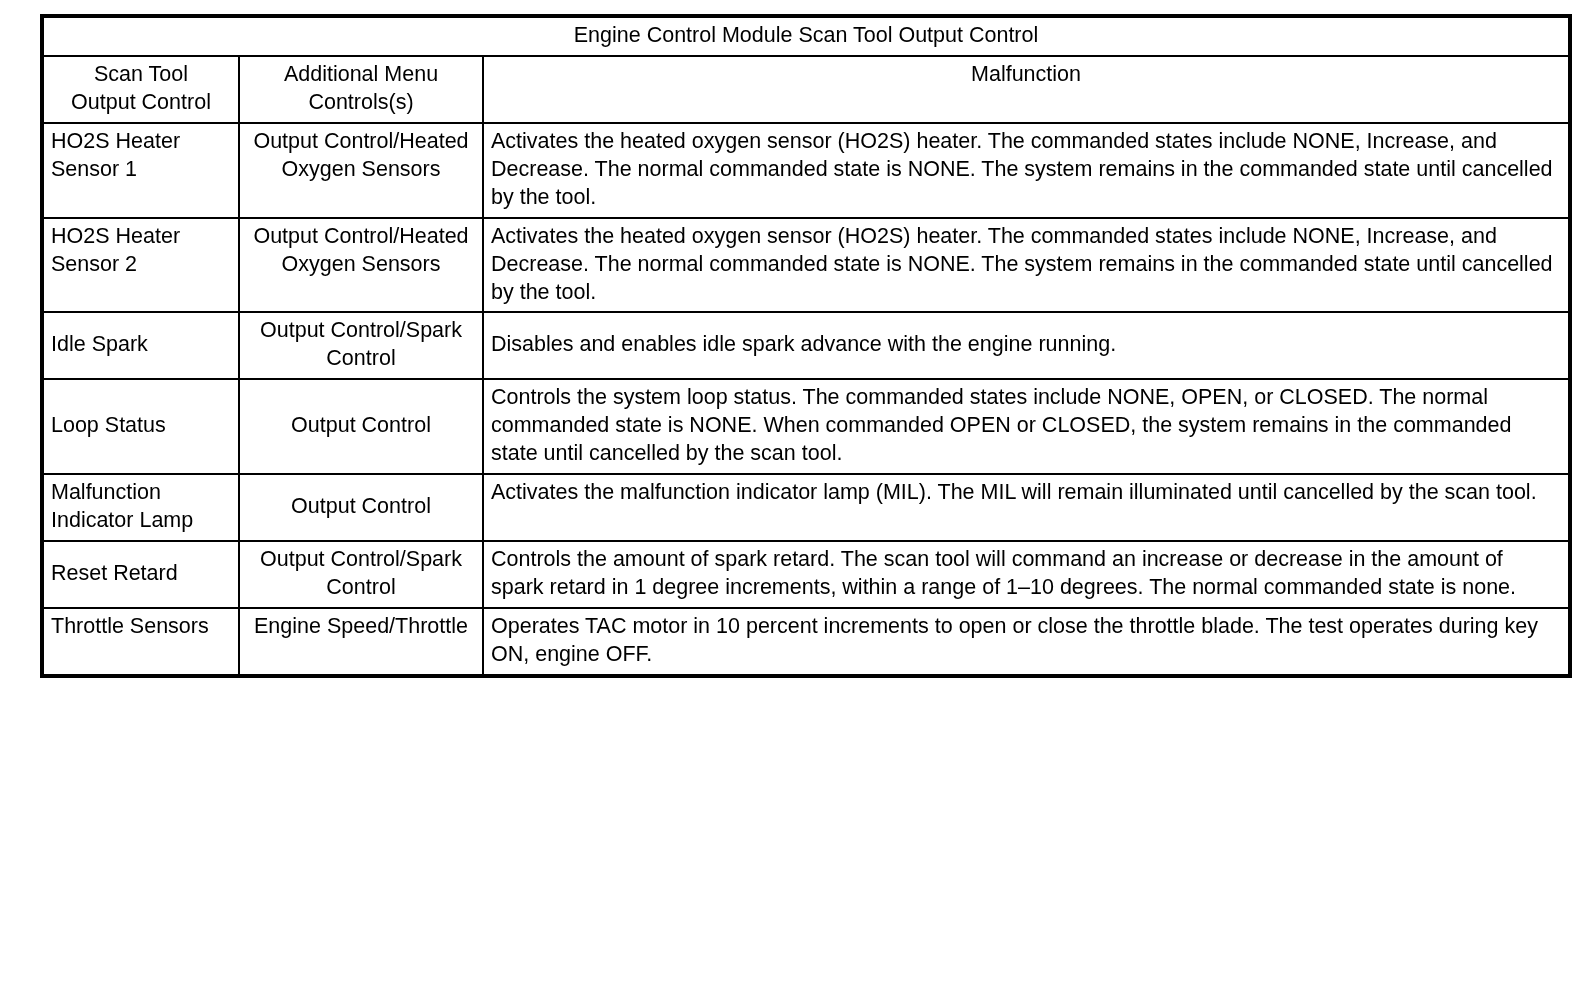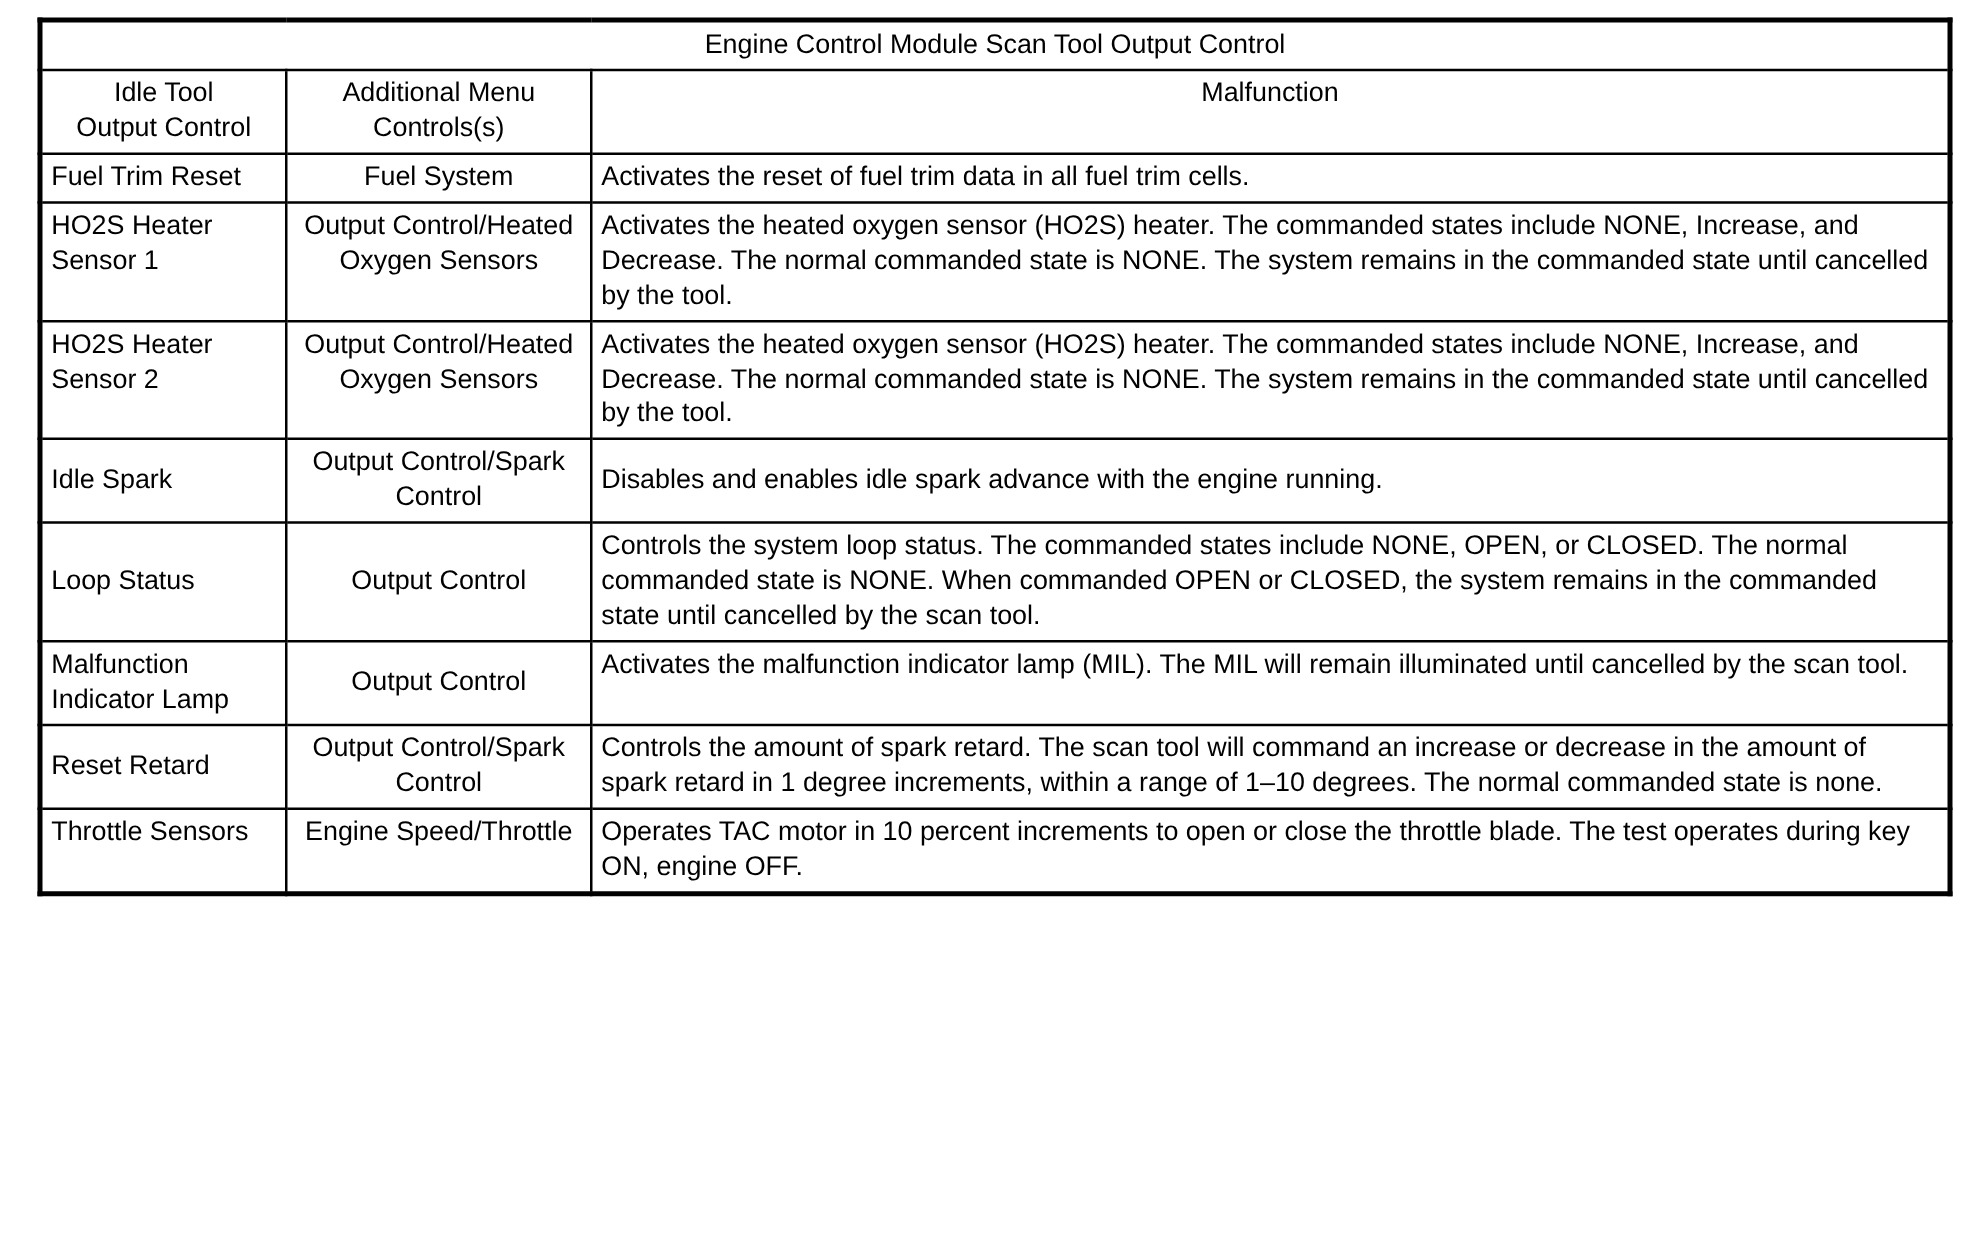--- a/index.html
+++ b/index.html
@@ -17,7 +17,7 @@
     width: 1584px;
     height: 996px;
     box-sizing: border-box;
-    padding: 14px 26px 14px 30px;
+    padding: 14px 26px 14px 40px;
   }
   table.spec {
     border-collapse: collapse;

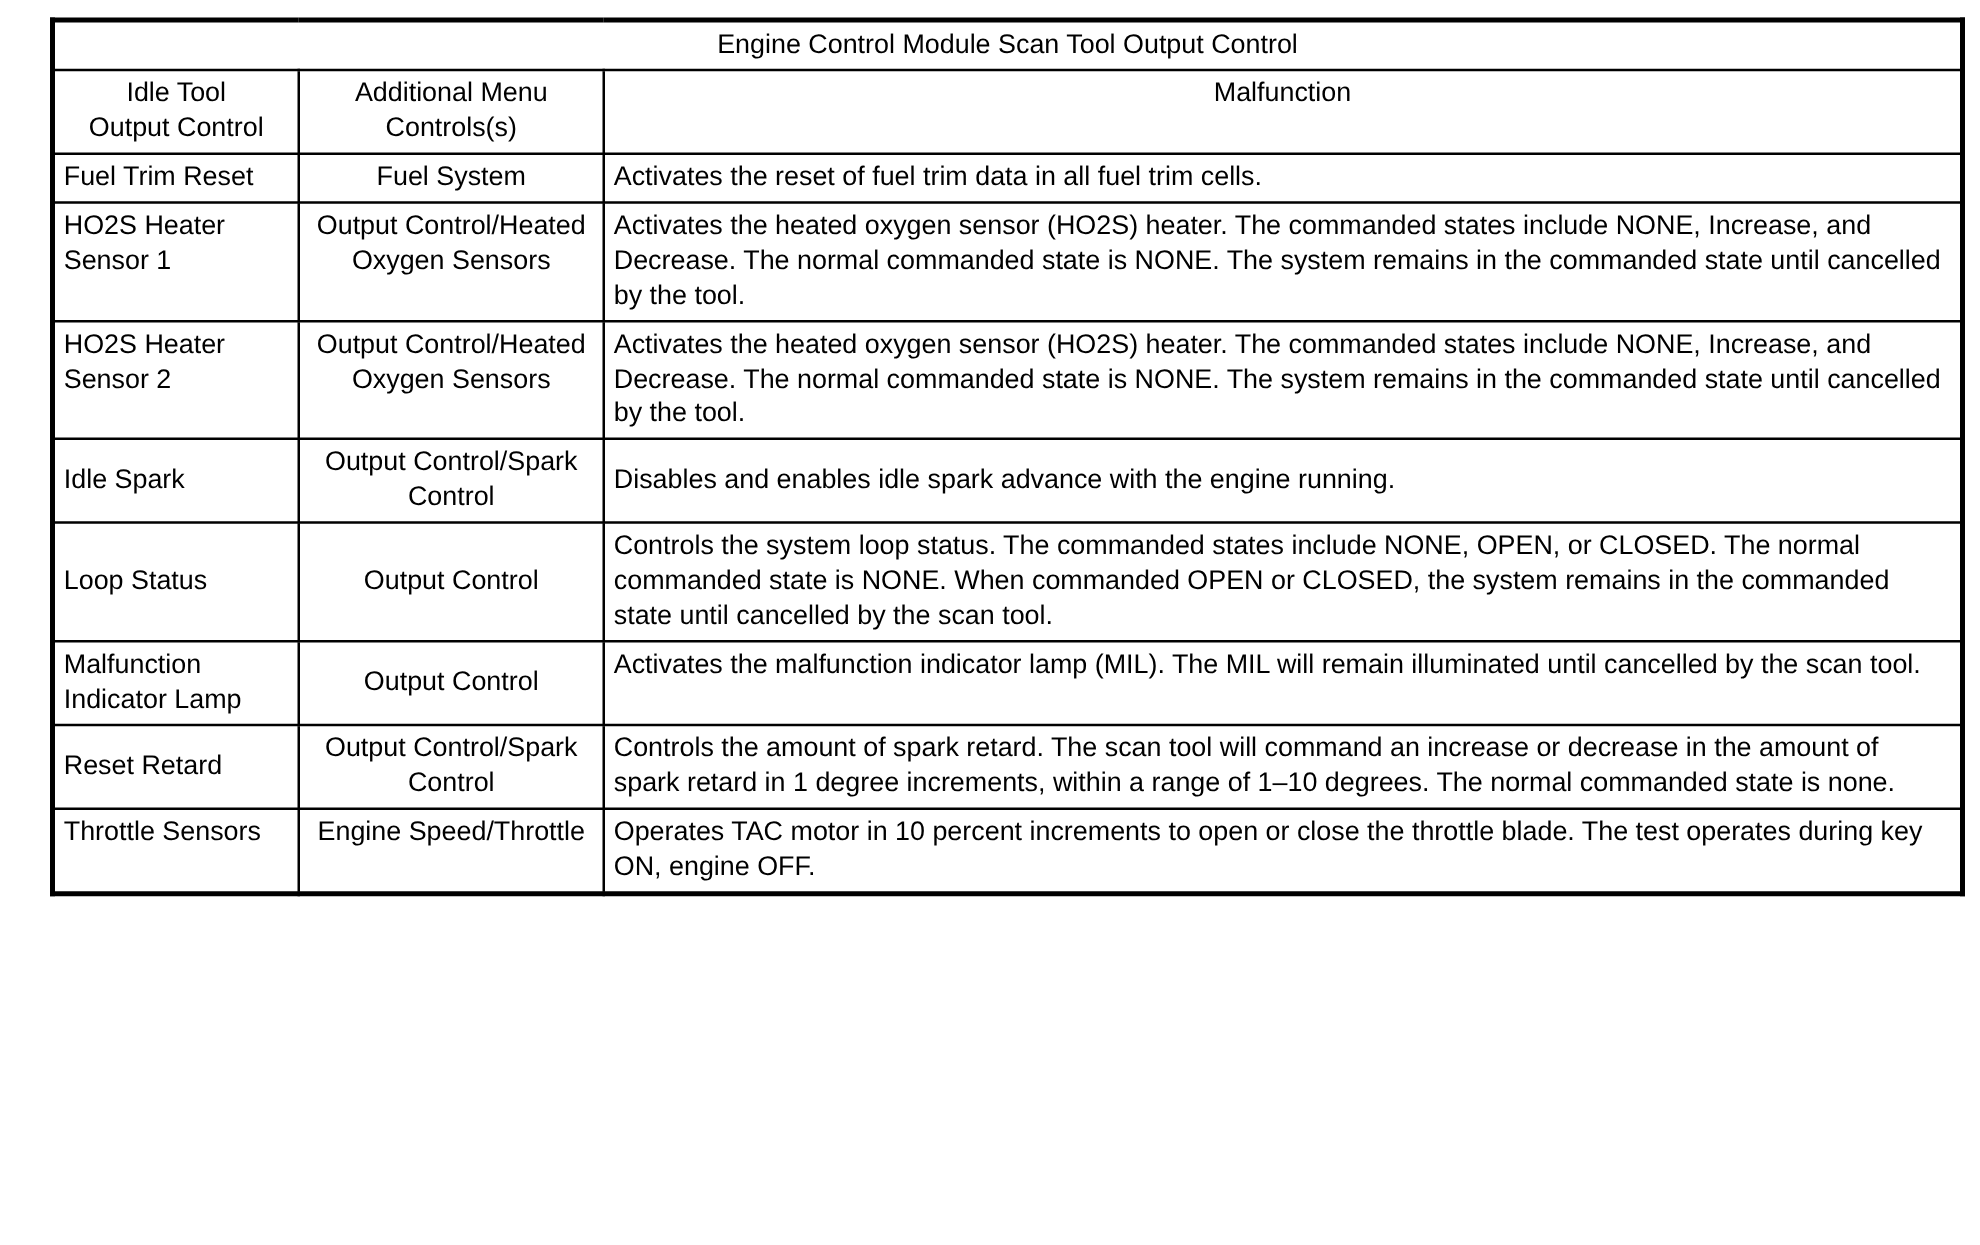--- a/index.html
+++ b/index.html
@@ -92,7 +92,7 @@
       </tr>
       <tr>
         <td class="head-cell">
-          <div>Idle Tool</div>
+          <div>Scan Tool</div>
           <div>Output Control</div>
         </td>
         <td class="head-cell">

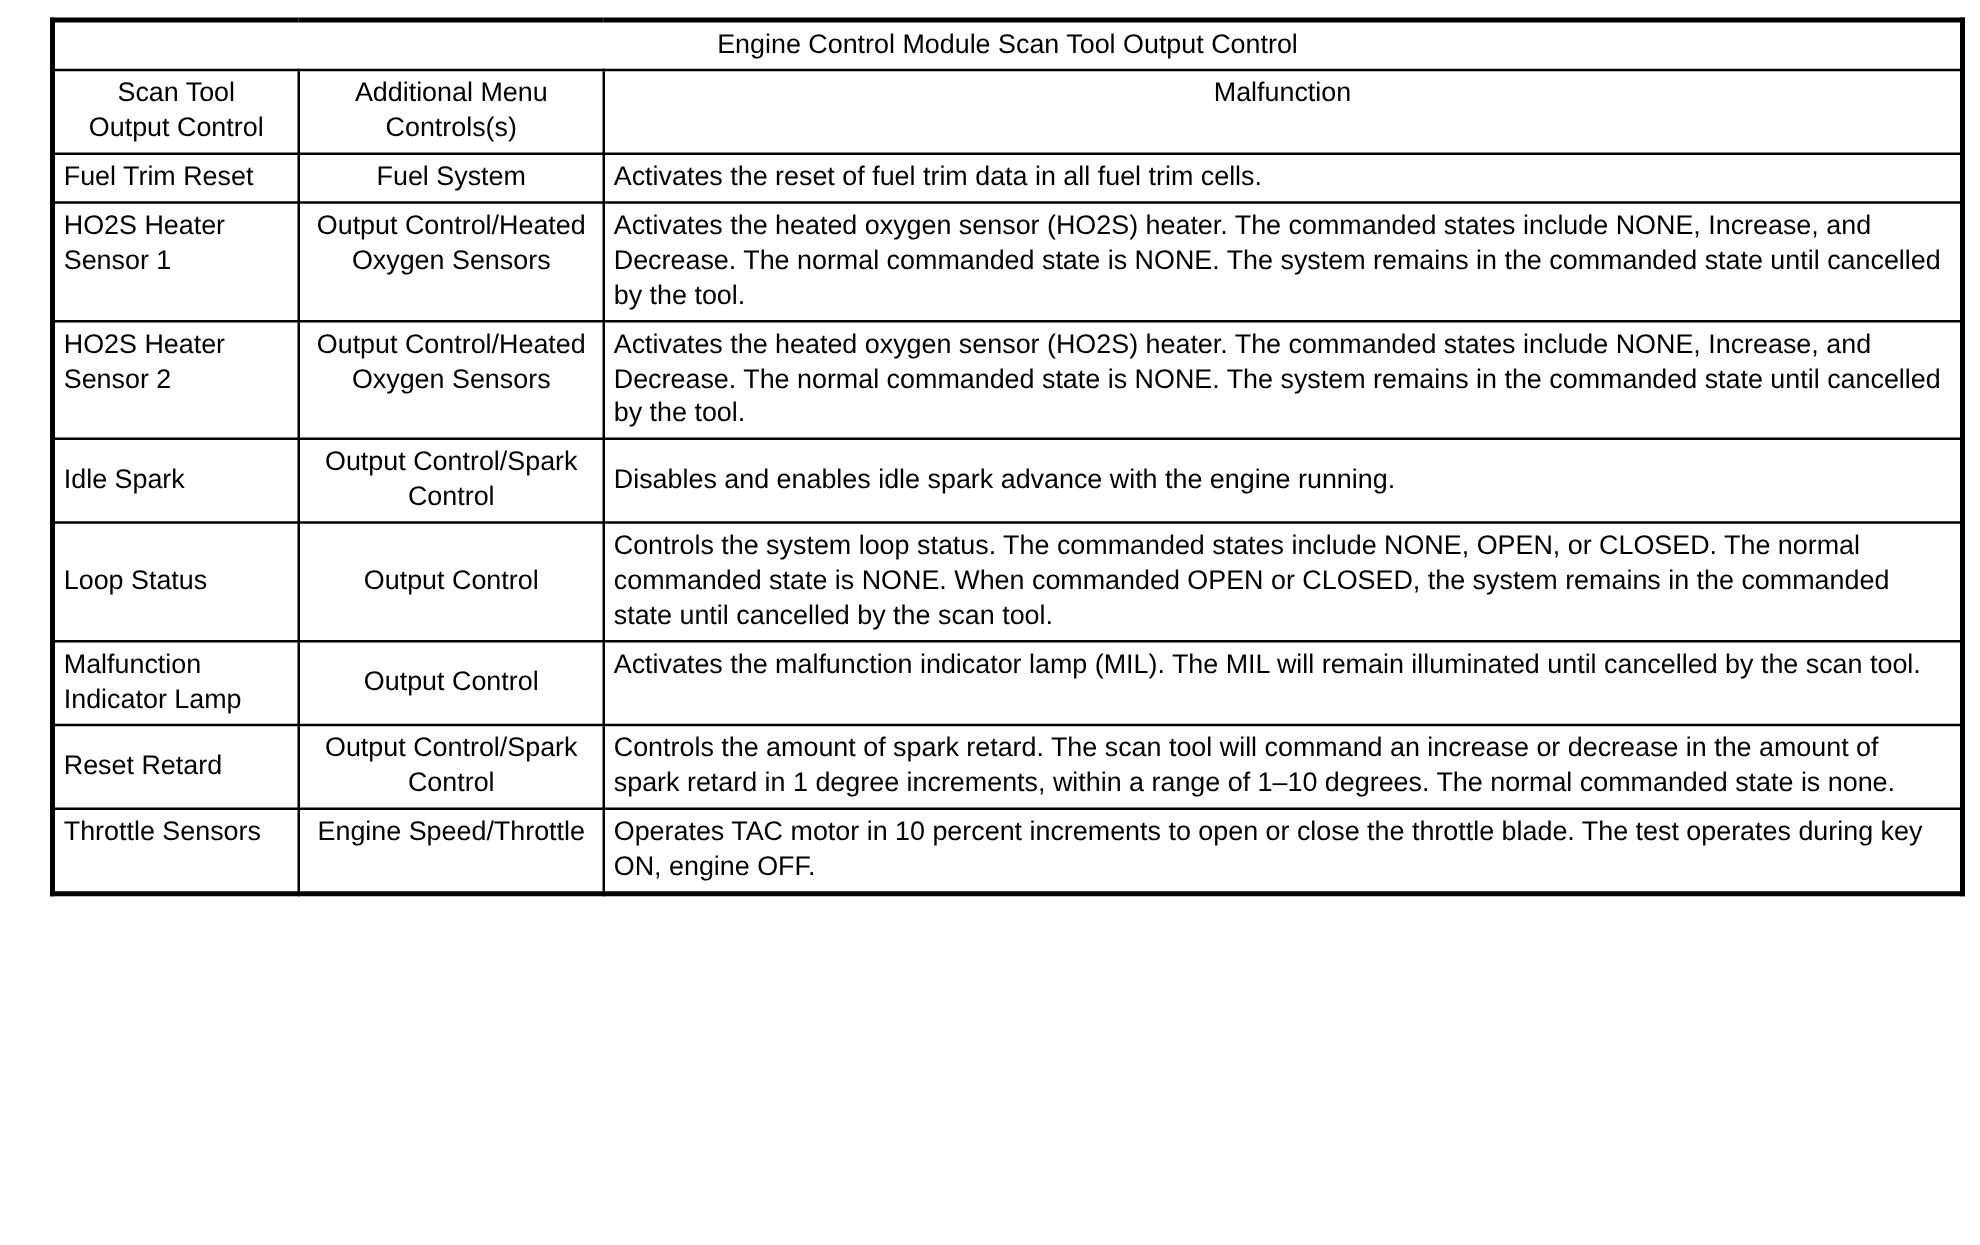--- a/index.html
+++ b/index.html
@@ -102,11 +102,6 @@
         <td class="head-cell">Malfunction</td>
       </tr>
 
-      <tr>
-        <td class="c1">Fuel Trim Reset</td>
-        <td class="c2">Fuel System</td>
-        <td class="c3">Activates the reset of fuel trim data in all fuel trim cells.</td>
-      </tr>
 
       <tr class="rowtall">
         <td class="c1">HO2S Heater Sensor 1</td>

